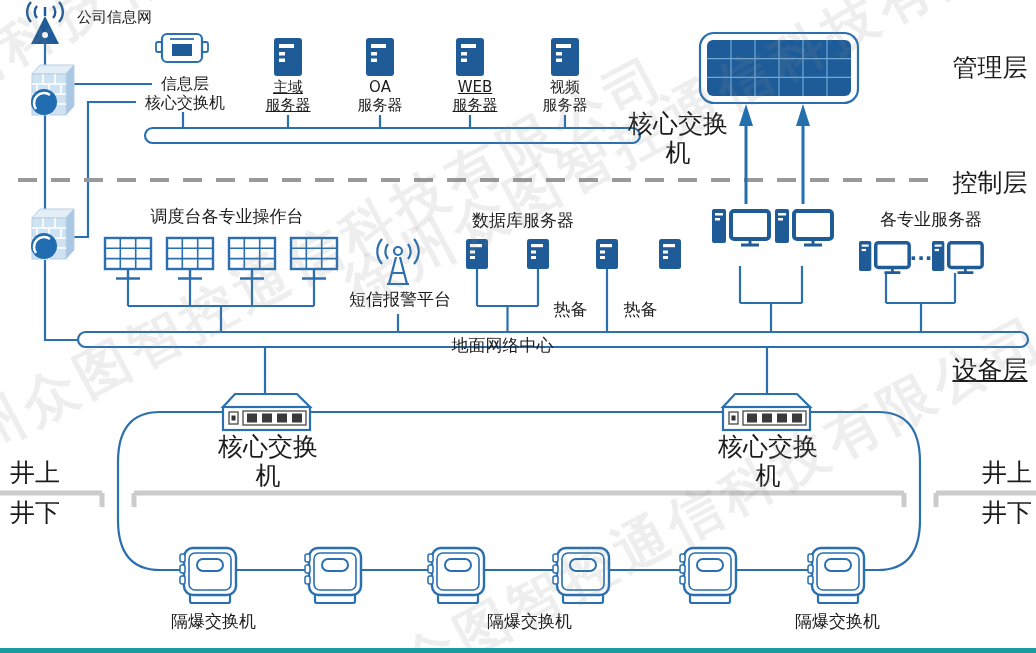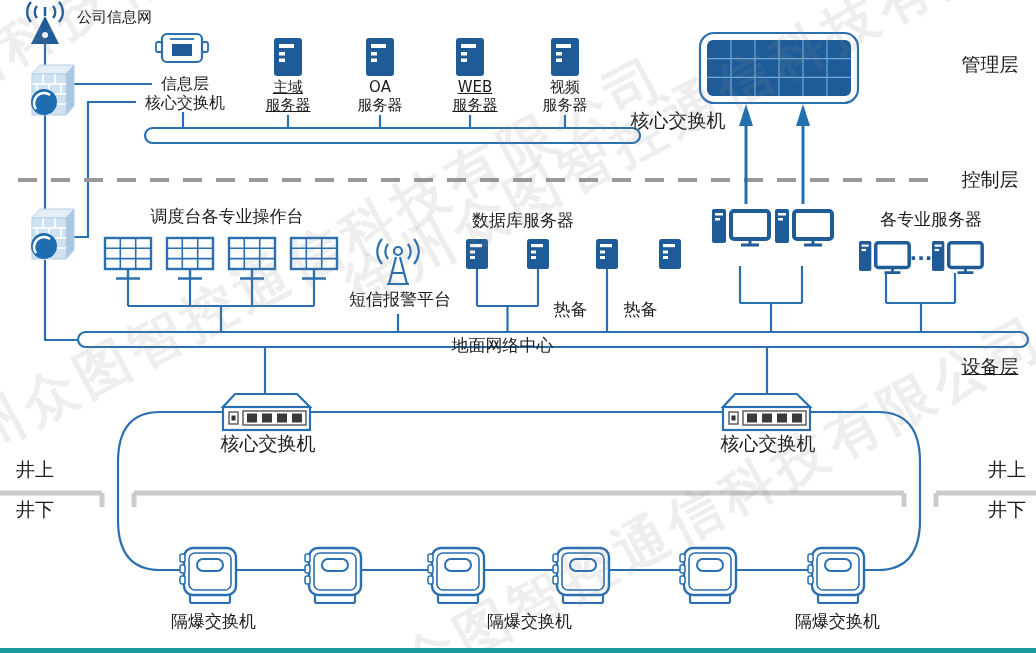--- a/index.html
+++ b/index.html
@@ -8,7 +8,7 @@
   #wires{position:absolute;left:0;top:0;z-index:1;}
   .lbl{position:absolute;z-index:2;text-align:center;line-height:1.15;white-space:pre-line;}
   .fs15{font-size:15px;} .fs16{font-size:16px;} .fs17{font-size:17px;}
-  .fs19{font-size:19px;} .fs20{font-size:20px;}
+  .fs19{font-size:25px;} .fs20{font-size:20px;}
   .wm{position:absolute;z-index:3;font-size:54px;font-weight:700;color:#8a8a8a;opacity:0.14;
       white-space:nowrap;transform:rotate(-28deg);transform-origin:left center;pointer-events:none;
       letter-spacing:6px;}

